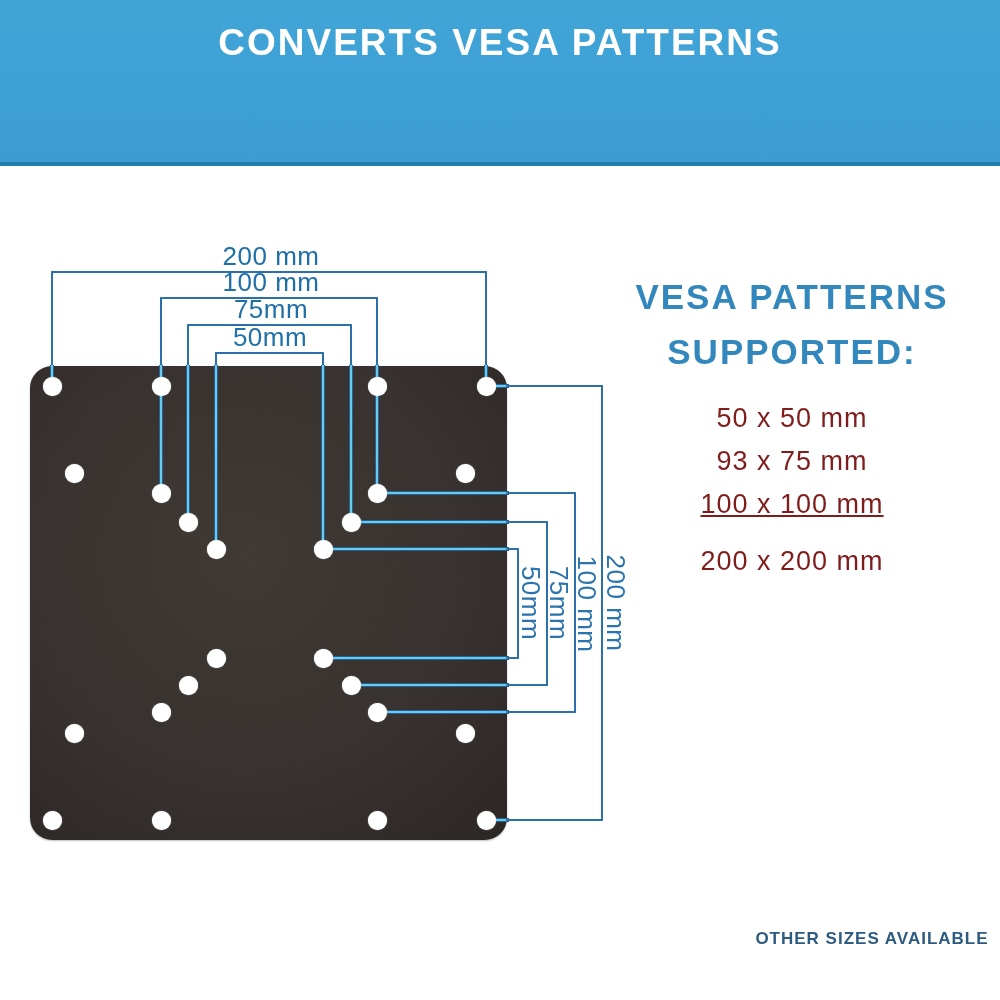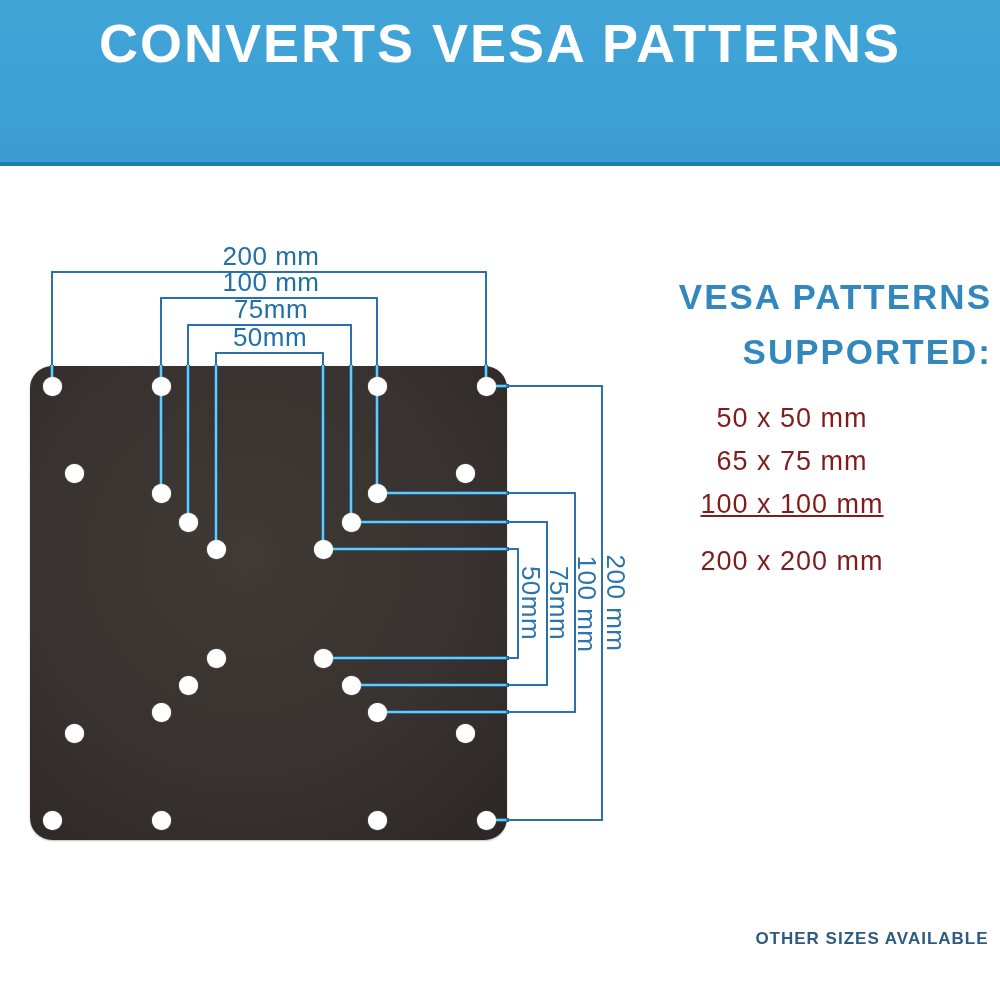--- a/index.html
+++ b/index.html
@@ -16,7 +16,7 @@
   }
   .banner-line{
     position:absolute;left:0;width:100%;text-align:center;
-    color:#ffffff;font-size:54px;font-weight:600;letter-spacing:2px;
+    color:#ffffff;font-size:37px;font-weight:600;letter-spacing:2px;
     line-height:58px;white-space:nowrap;
   }
   .banner-line.l1{top:14px;}

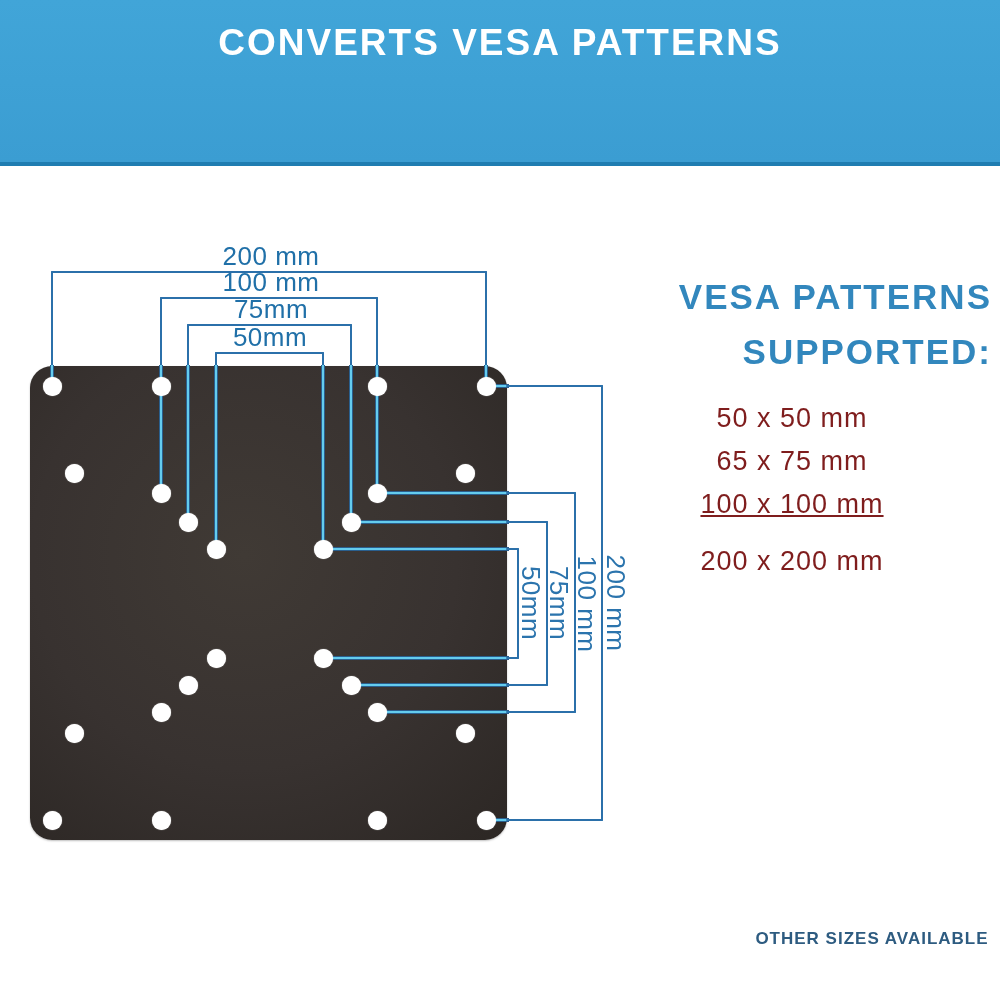--- a/index.html
+++ b/index.html
@@ -46,7 +46,7 @@
   }
   
   .panel-heading{
-    position:absolute;left:592px;width:400px;text-align:right;
+    position:absolute;left:592px;width:400px;text-align:center;
     color:#3287bd;font-size:35px;font-weight:600;letter-spacing:2px;
     line-height:40px;white-space:nowrap;
   }

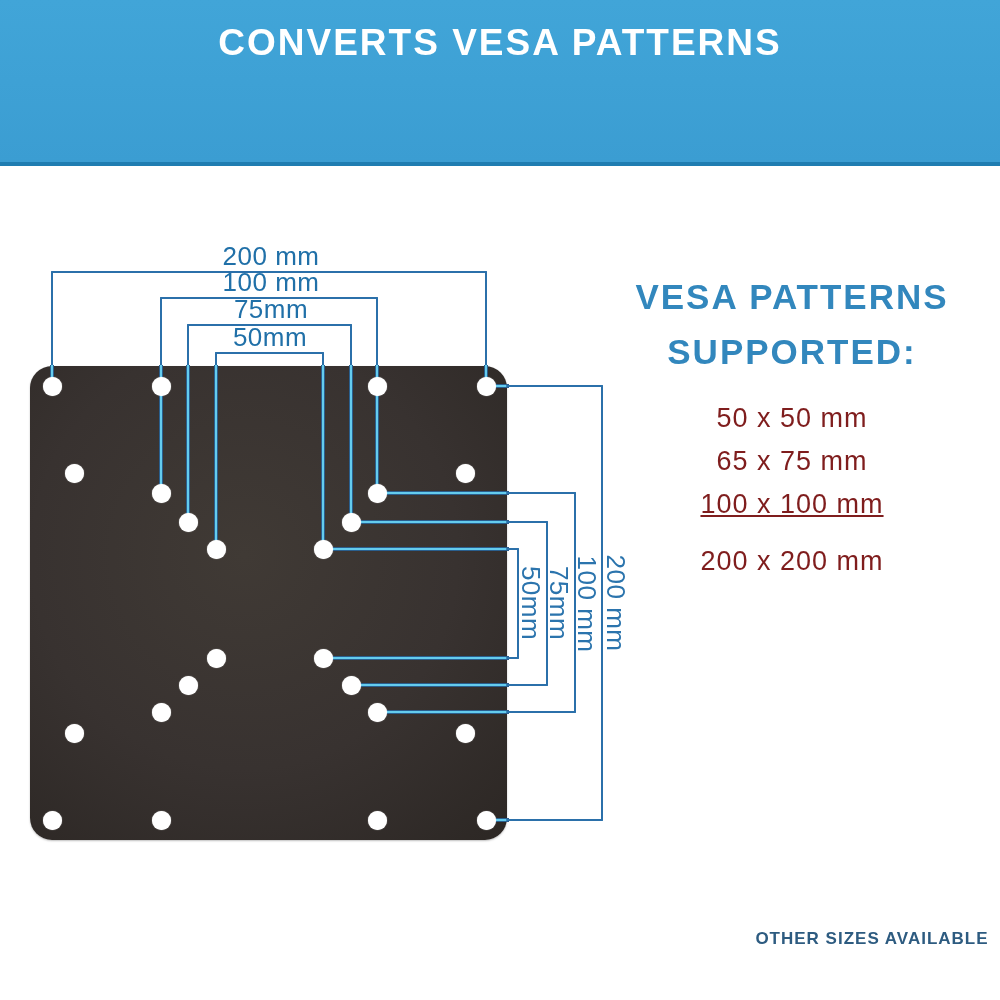--- a/index.html
+++ b/index.html
@@ -151,7 +151,7 @@
   <div class="panel-heading h1">VESA PATTERNS</div>
   <div class="panel-heading h2">SUPPORTED:</div>
   <div class="panel-item" style="top: 403px;">50 x 50 mm</div>
-  <div class="panel-item" style="top: 446px;">65 x 75 mm</div>
+  <div class="panel-item" style="top: 446px;">93 x 75 mm</div>
   <div class="panel-item" style="top: 489px; text-decoration: underline;">100 x 100 mm</div>
   <div class="panel-item" style="top: 546px;">200 x 200 mm</div>
 </div>

